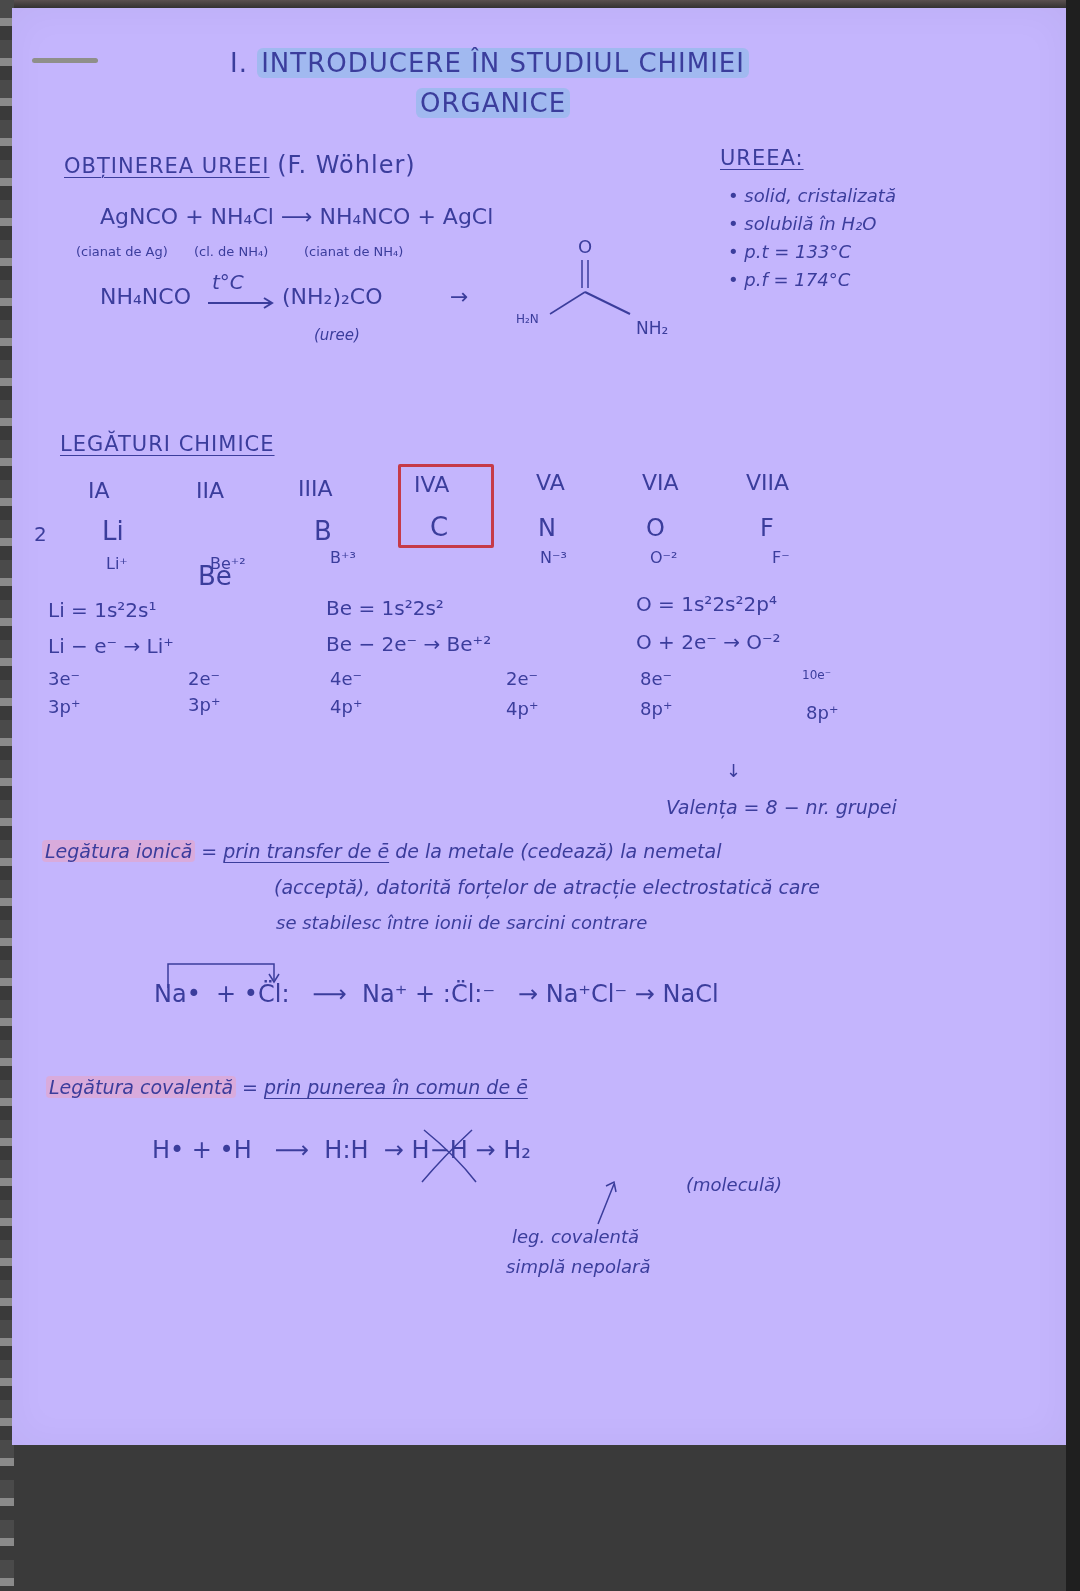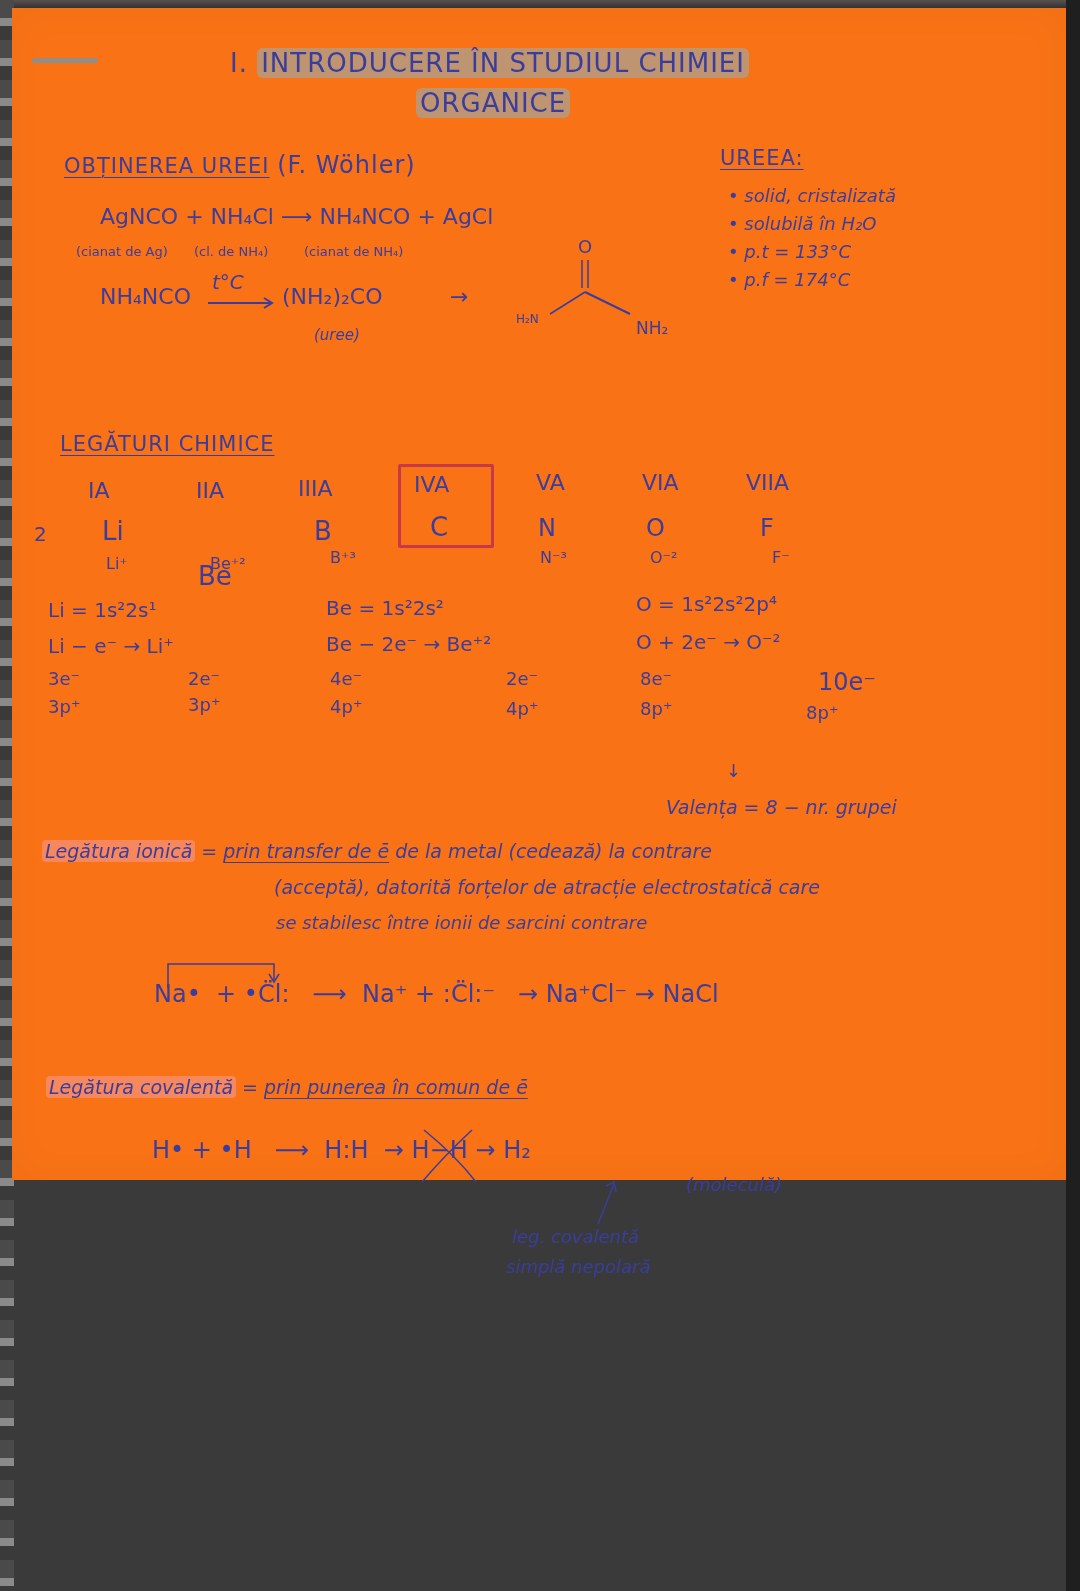--- a/index.html
+++ b/index.html
@@ -22,8 +22,8 @@
       background: #1f1f1f;
     }
     .paper {
-      position: absolute; left: 12px; top: 8px; width: 1054px; height: 1172px;
-      background: #f97316;
+      position: absolute; left: 12px; top: 8px; width: 1054px; height: 1437px;
+      background: #c4b5fd;
       box-shadow: inset 0 0 40px rgba(0,0,0,0.04);
     }
     .ink { color: #3b3d9c; font-family: "DejaVu Sans", sans-serif; }

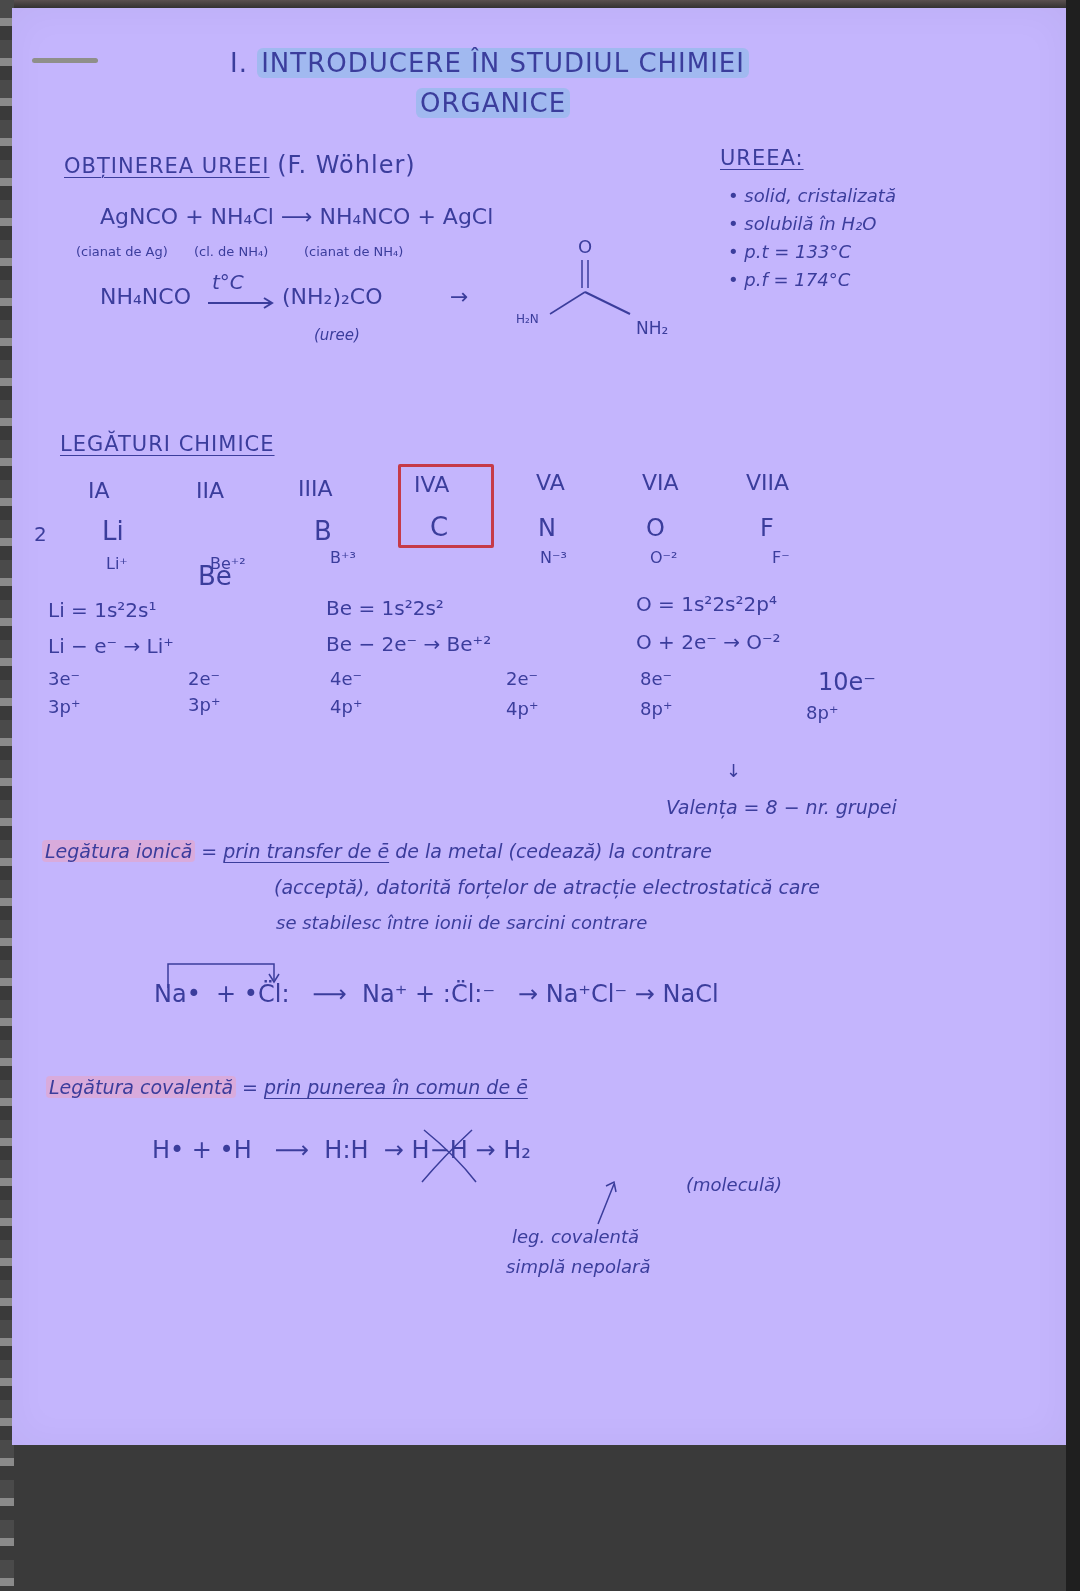--- a/index.html
+++ b/index.html
@@ -162,7 +162,7 @@
   <div class="abs ink" style="left:624px; top:584px; font-size:20px;">O = 1s²2s²2p⁴</div>
   <div class="abs ink" style="left:624px; top:622px; font-size:20px;">O + 2e⁻ → O⁻²</div>
   <div class="abs ink" style="left:628px; top:660px; font-size:18px;">8e⁻</div>
-  <div class="abs ink" style="left:790px; top:660px; font-size:24px;margin-left:16px;">10e⁻</div>
+  <div class="abs ink" style="left:790px; top:660px; font-size:12px;">10e⁻</div>
   <div class="abs ink" style="left:628px; top:690px; font-size:18px;">8p⁺</div>
   <div class="abs ink" style="left:794px; top:694px; font-size:18px;">8p⁺</div>
 

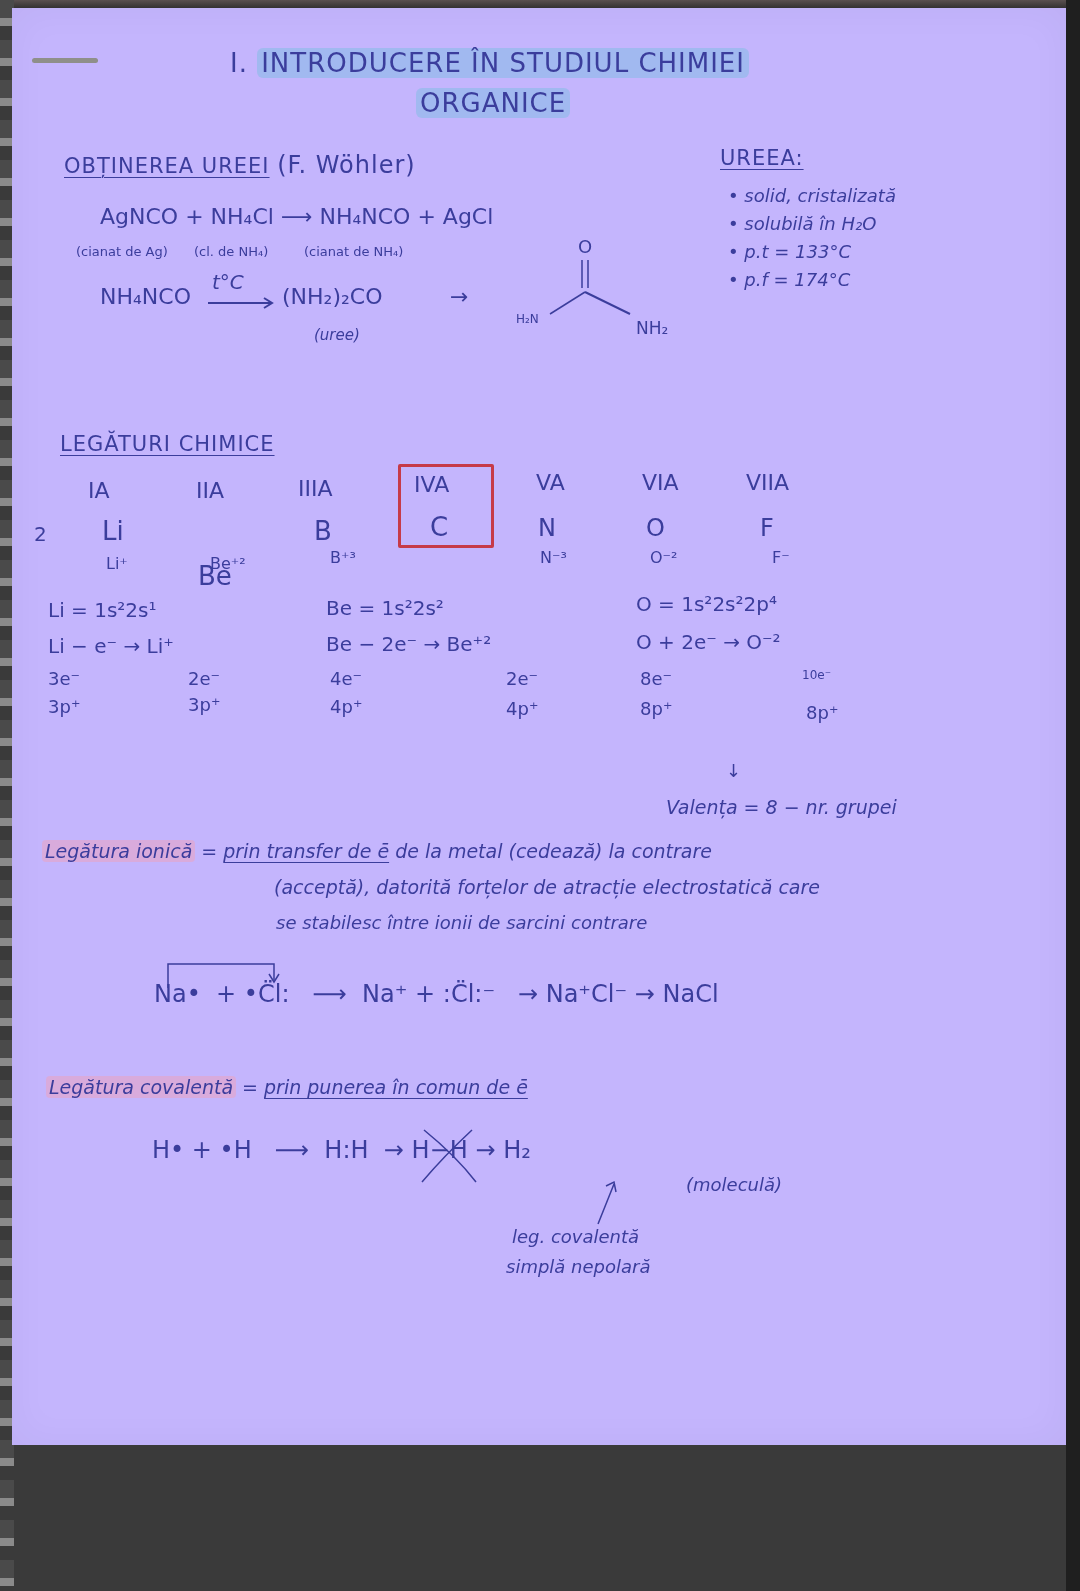--- a/index.html
+++ b/index.html
@@ -173,7 +173,7 @@
     <span class="hl-pink">Legătura ionică</span>
     <span>=</span>
     <span class="ul">prin transfer de ē</span>
-    <span>de la metal (cedează) la contrare</span>
+    <span>de la metale (cedează) la nemetal</span>
   </div>
   <div class="abs ink" style="left:262px; top:868px; font-size:19px; font-style:italic;">(acceptă), datorită forțelor de atracție electrostatică care</div>
   <div class="abs ink" style="left:264px; top:904px; font-size:18px; font-style:italic;">se stabilesc între ionii de sarcini contrare</div>

